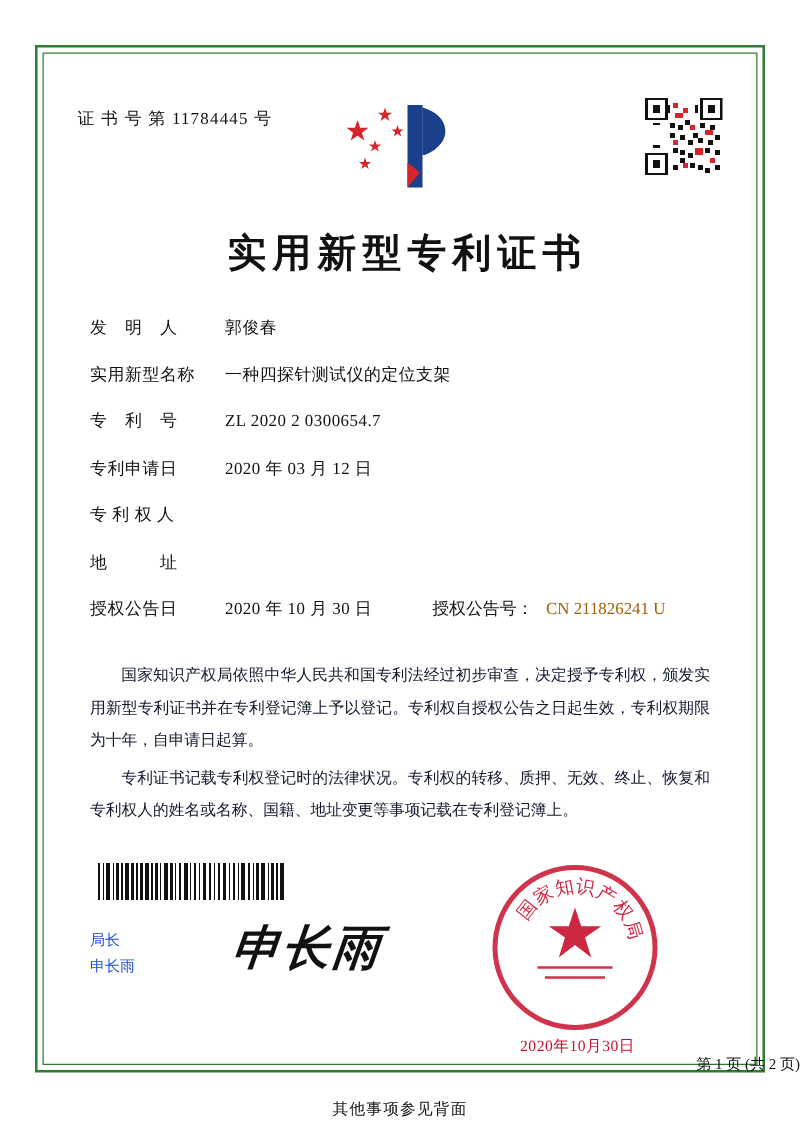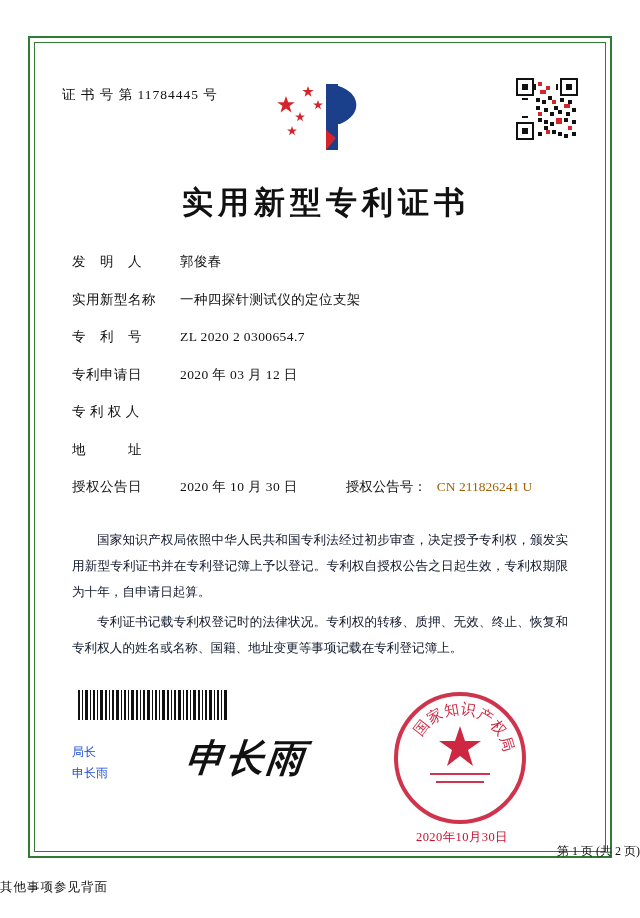--- a/index.html
+++ b/index.html
@@ -178,7 +178,7 @@
   .footnote {
     position: absolute;
     left: 0; right: 0; top: 879px;
-    text-align: left;
+    text-align: center;
     font-size: 12.5px;
     color: #111;
     letter-spacing: 1px;

